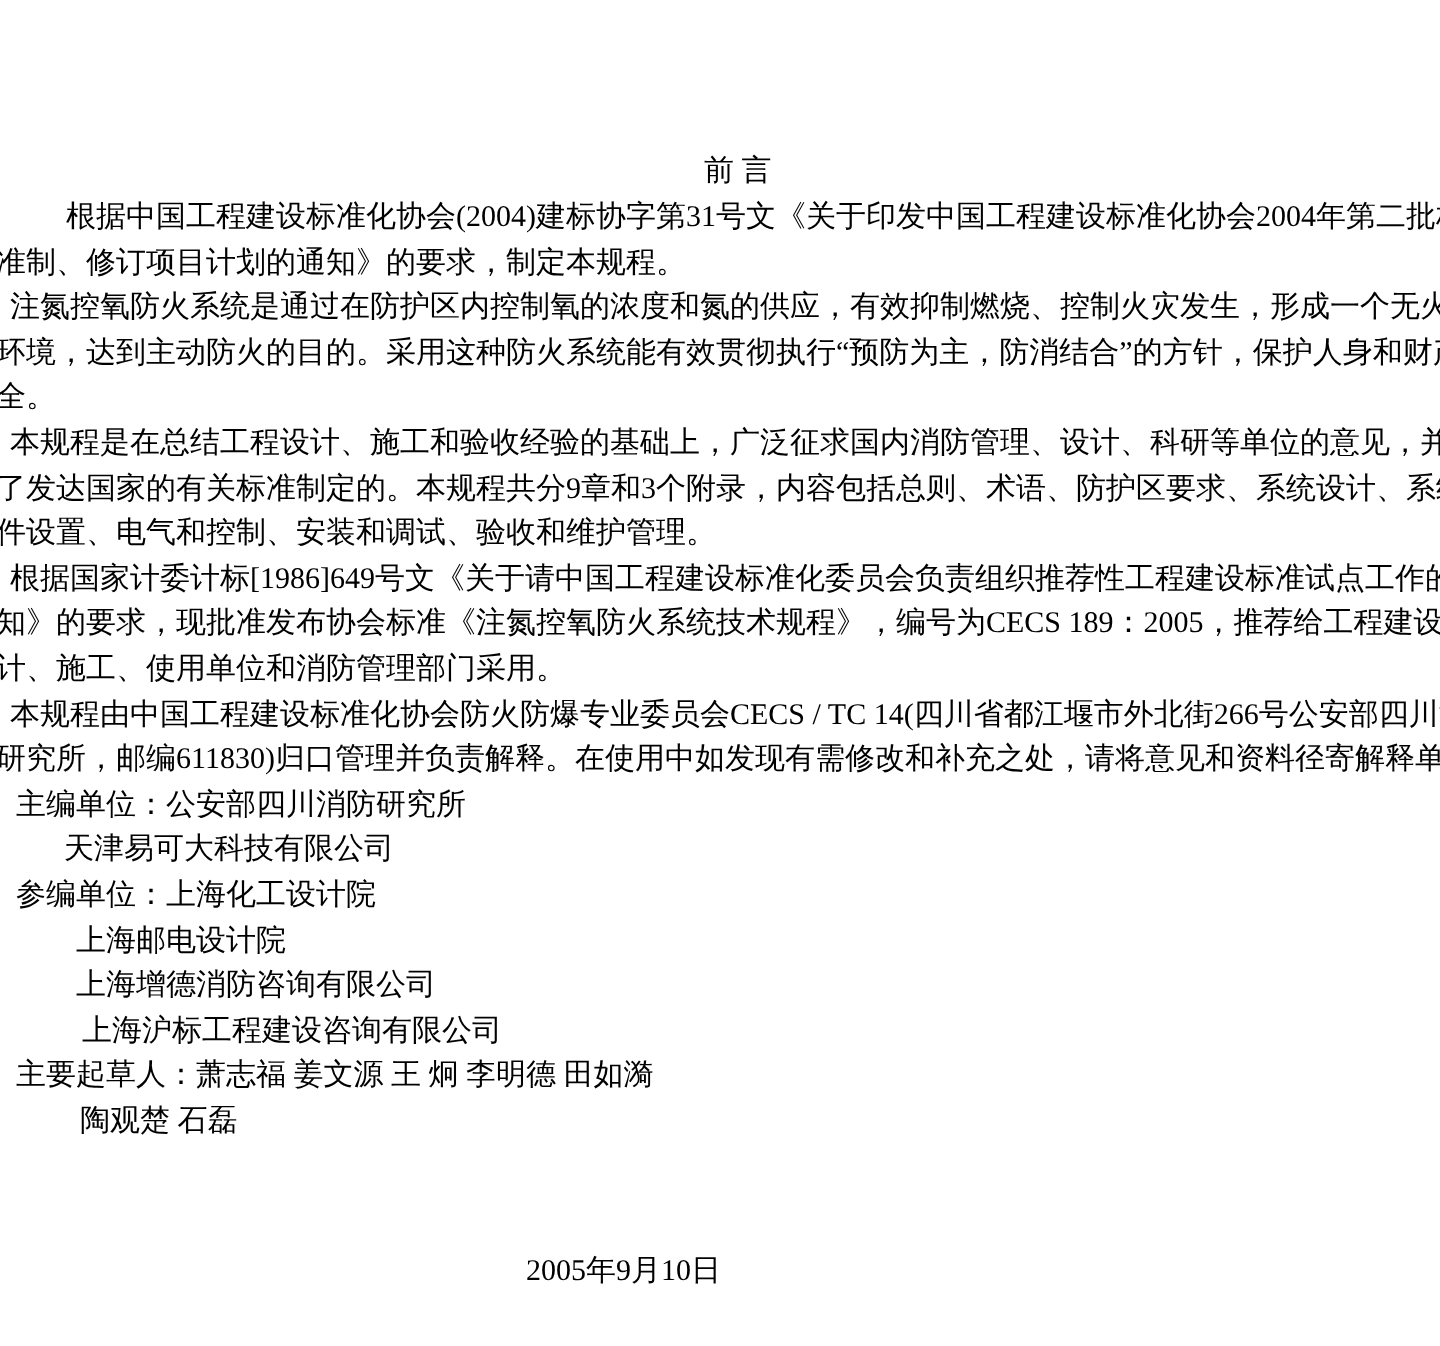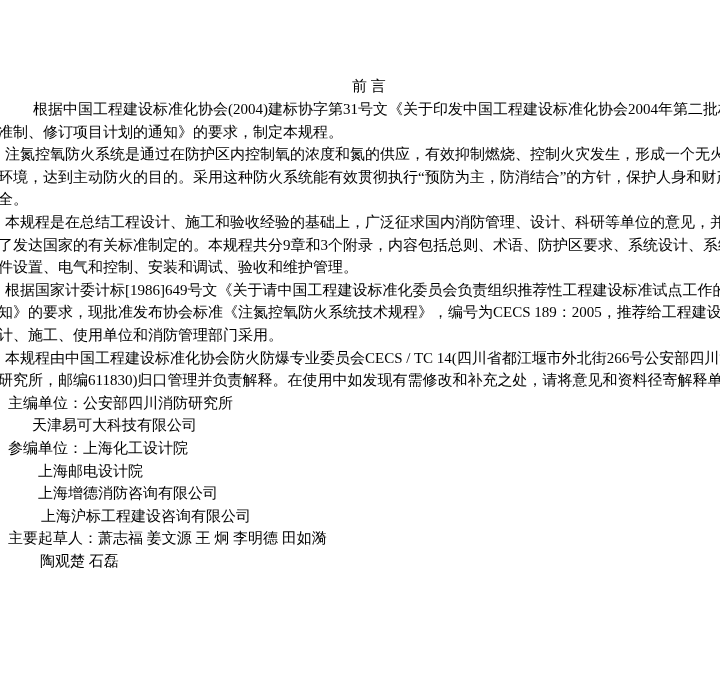--- a/index.html
+++ b/index.html
@@ -90,6 +90,7 @@
     <div class="ln ind-g">陶观楚 石磊</div>
   </div>
 
+  <div class="footer-date">2005年9月10日</div>
 
 </div>
 

